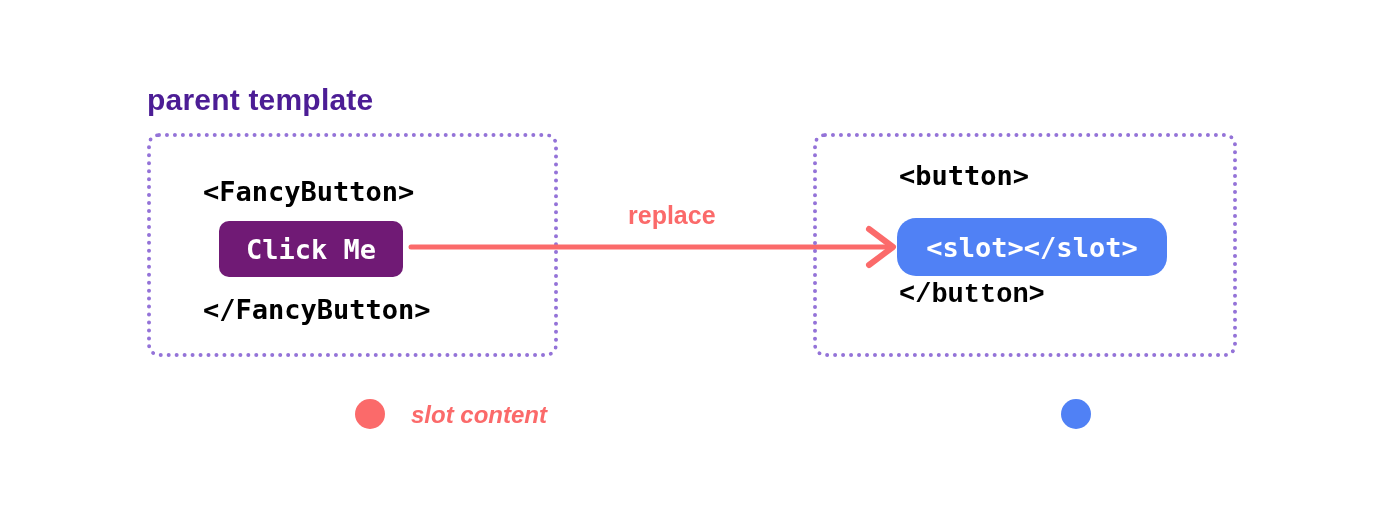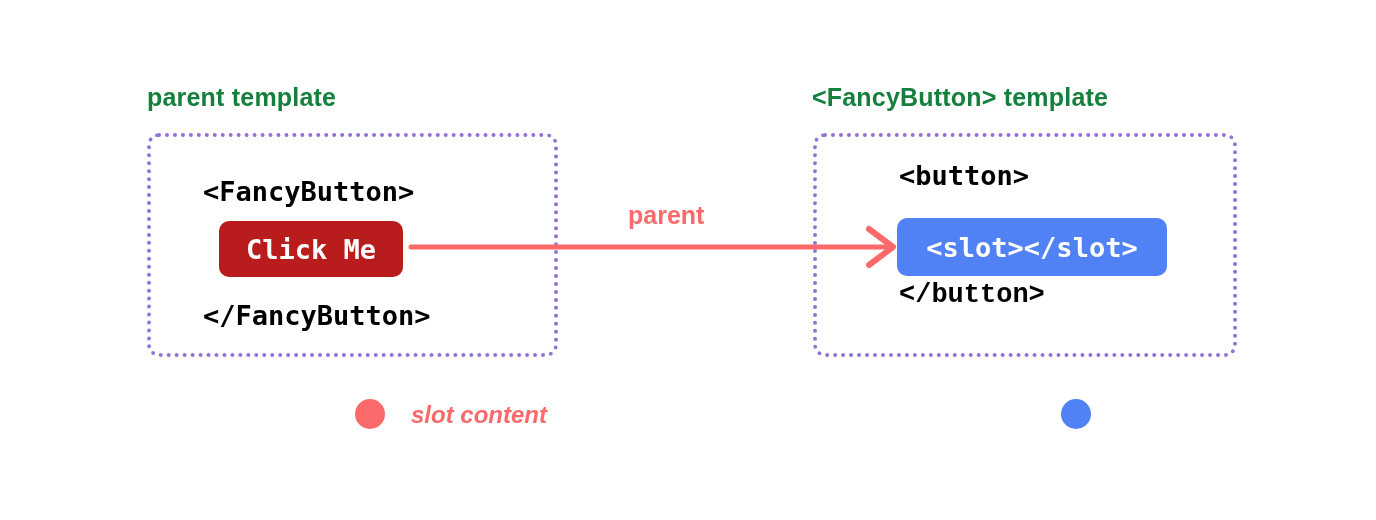--- a/index.html
+++ b/index.html
@@ -14,9 +14,9 @@
   .panel-title {
     position: absolute;
     top: 83px;
-    font-size: 25px;
+    font-size: 30px;
     font-weight: bold;
-    color: #15803d;
+    color: #4c1d95;
     letter-spacing: 0.2px;
     white-space: nowrap;
   }

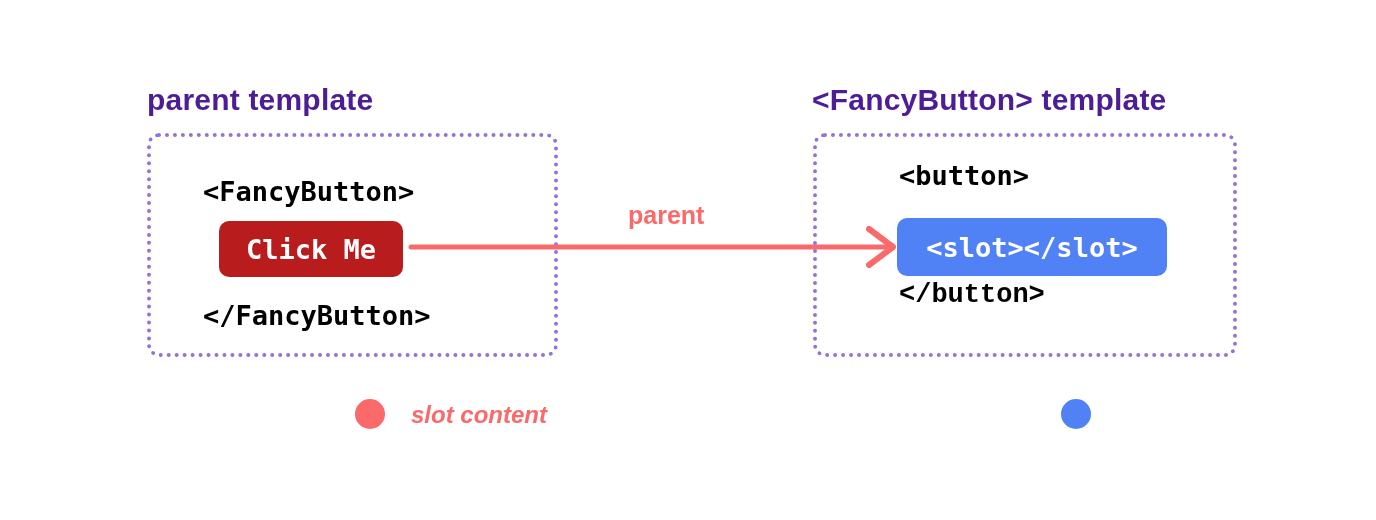--- a/index.html
+++ b/index.html
@@ -111,7 +111,6 @@
 
   <div class="replace-label">parent</div>
 
-  <div class="panel-title" style="left:812px;">&lt;FancyButton&gt; template</div>
 
   <div class="dashed-box" style="left:813px; width:424px;"></div>
 

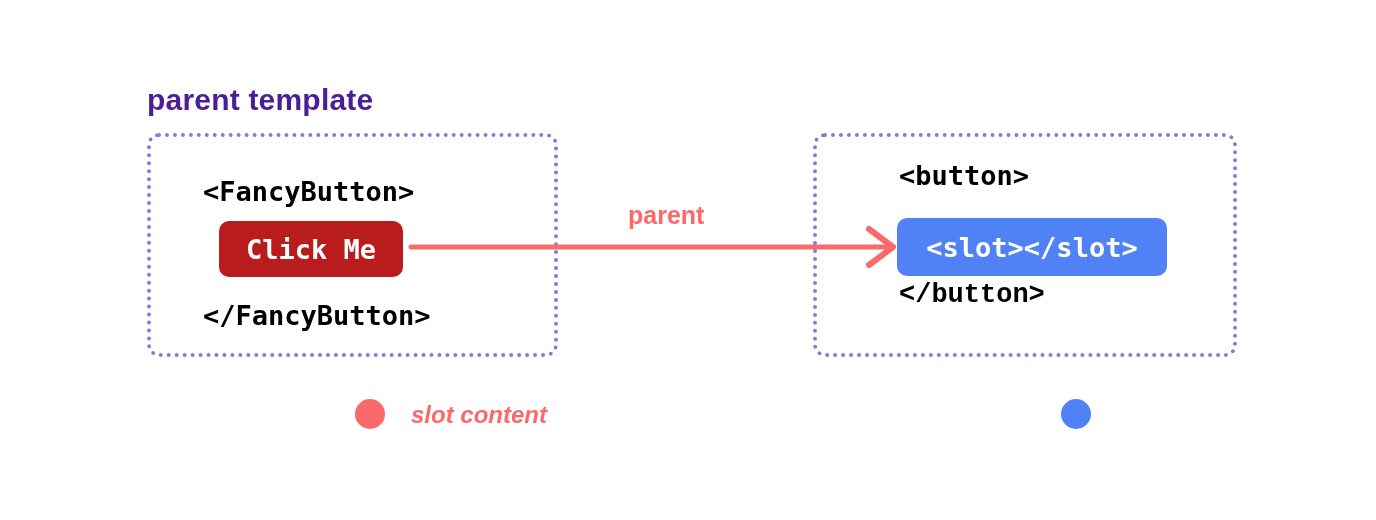--- a/index.html
+++ b/index.html
@@ -109,7 +109,7 @@
     <polyline points="869,229 893,247 869,265" fill="none" stroke="#fb6a6a" stroke-width="6" stroke-linecap="round" stroke-linejoin="round"></polyline>
   </svg>
 
-  <div class="replace-label">parent</div>
+  <div class="replace-label">replace</div>
 
 
   <div class="dashed-box" style="left:813px; width:424px;"></div>

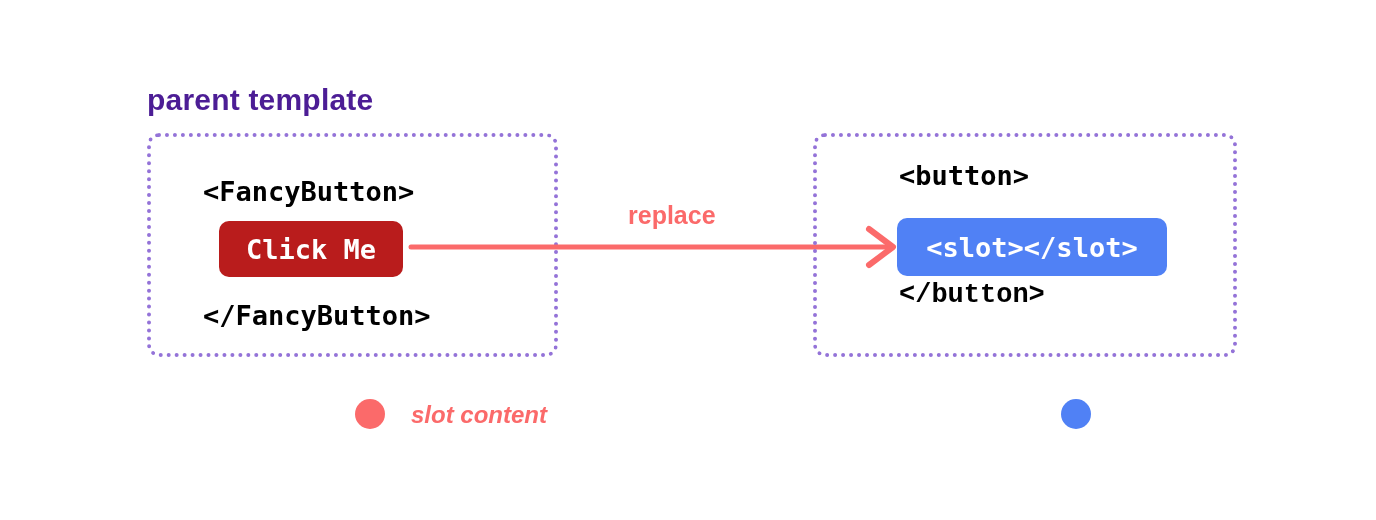--- a/index.html
+++ b/index.html
@@ -49,7 +49,7 @@
     color: #ffffff;
     white-space: nowrap;
   }
-  .pill.red { background: #b91c1c; }
+  .pill.red { background: #701a75; }
   .pill.blue { background: #5081f5; }
   .arrow-svg {
     position: absolute;

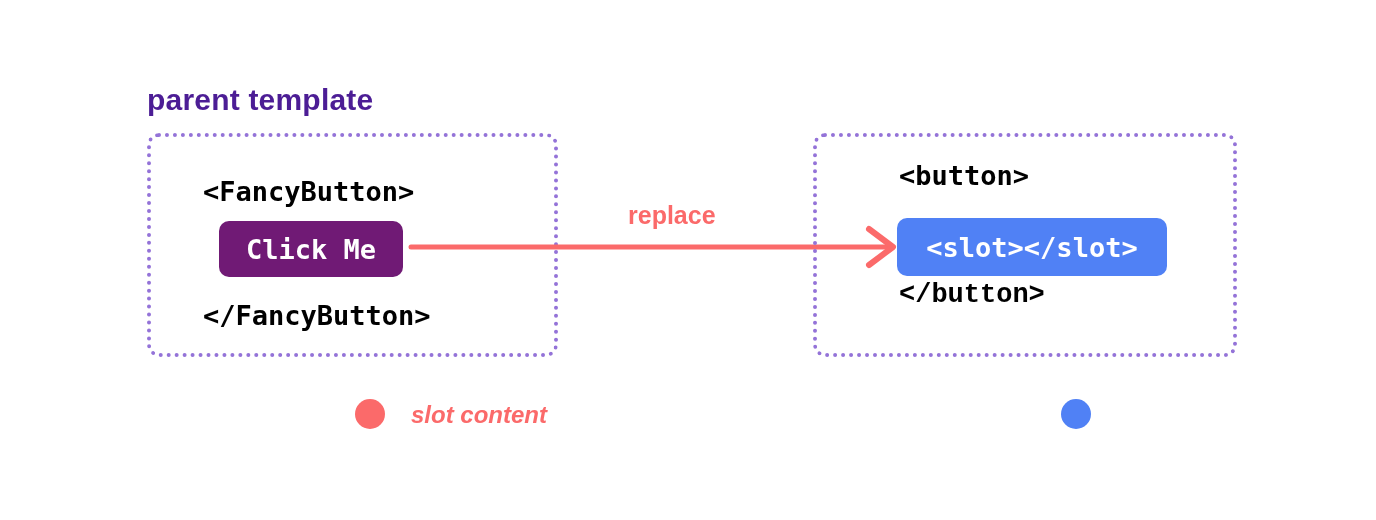--- a/index.html
+++ b/index.html
@@ -50,7 +50,7 @@
     white-space: nowrap;
   }
   .pill.red { background: #701a75; }
-  .pill.blue { background: #5081f5; }
+  .pill.blue { background: #5081f5; border-radius: 19px; }
   .arrow-svg {
     position: absolute;
     left: 0;

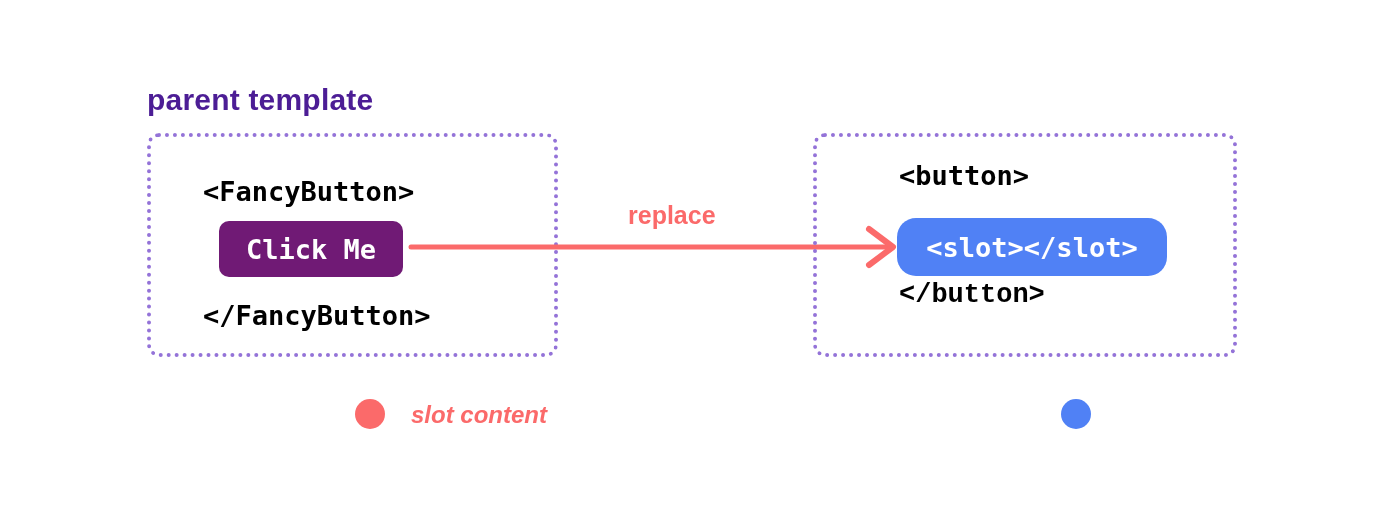--- a/index.html
+++ b/index.html
@@ -102,7 +102,7 @@
     <span>Click Me</span>
   </div>
 
-  <div class="code" style="left:203px; top:294px;margin-top:6px;">&lt;/FancyButton&gt;</div>
+  <div class="code" style="left:203px; top:294px;">&lt;/FancyButton&gt;</div>
 
   <svg class="arrow-svg" viewBox="0 0 1376 520" xmlns="http://www.w3.org/2000/svg">
     <line x1="411" y1="247" x2="888" y2="247" stroke="#fb6a6a" stroke-width="5" stroke-linecap="round"></line>

